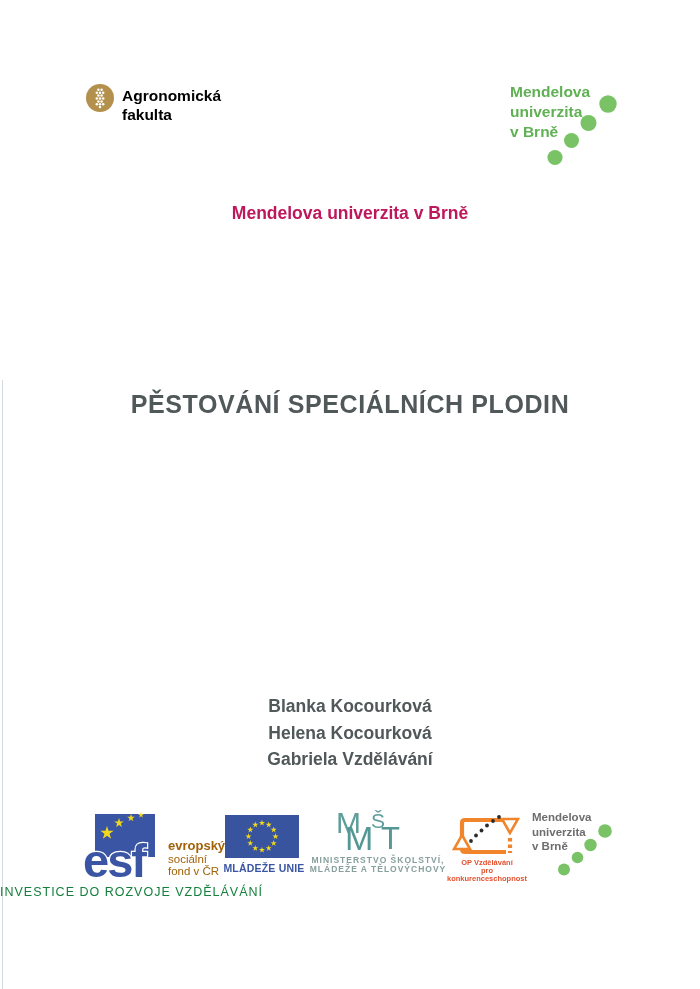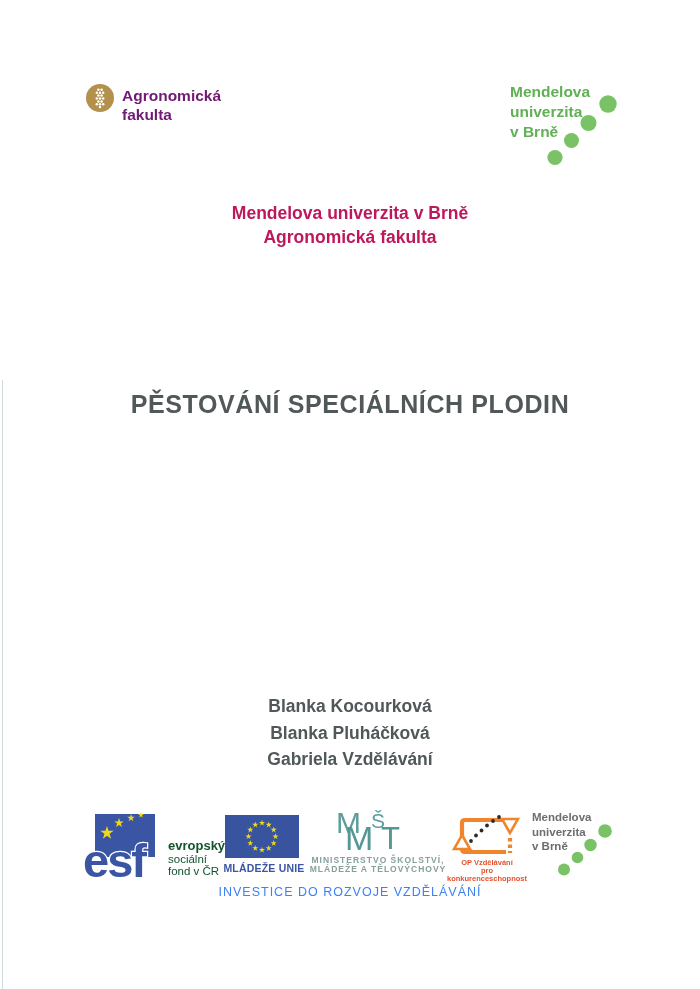--- a/index.html
+++ b/index.html
@@ -12,7 +12,7 @@
 
   
   .af-block{left:85px;top:83px;}
-  .af-text{left:122px;top:86px;font-size:15.5px;font-weight:600;color:#701a75;line-height:19px;}
+  .af-text{left:122px;top:86px;font-size:15.5px;font-weight:600;color:#000000;line-height:19px;}
   
   .mu-text{left:510px;top:82px;font-size:15.5px;font-weight:600;color:#60b054;line-height:20px;}
 

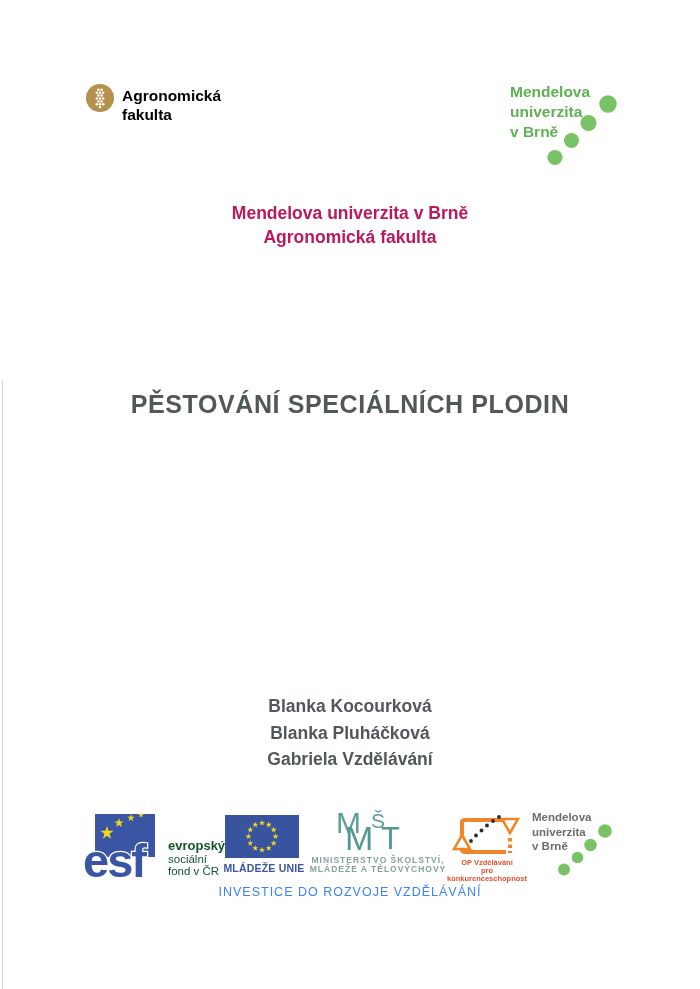--- a/index.html
+++ b/index.html
@@ -84,7 +84,6 @@
 
   <div class="abs inst">
     <div>Mendelova univerzita v Brně</div>
-    <div>Agronomická fakulta</div>
   </div>
 
   <div class="abs title">PĚSTOVÁNÍ SPECIÁLNÍCH PLODIN</div>

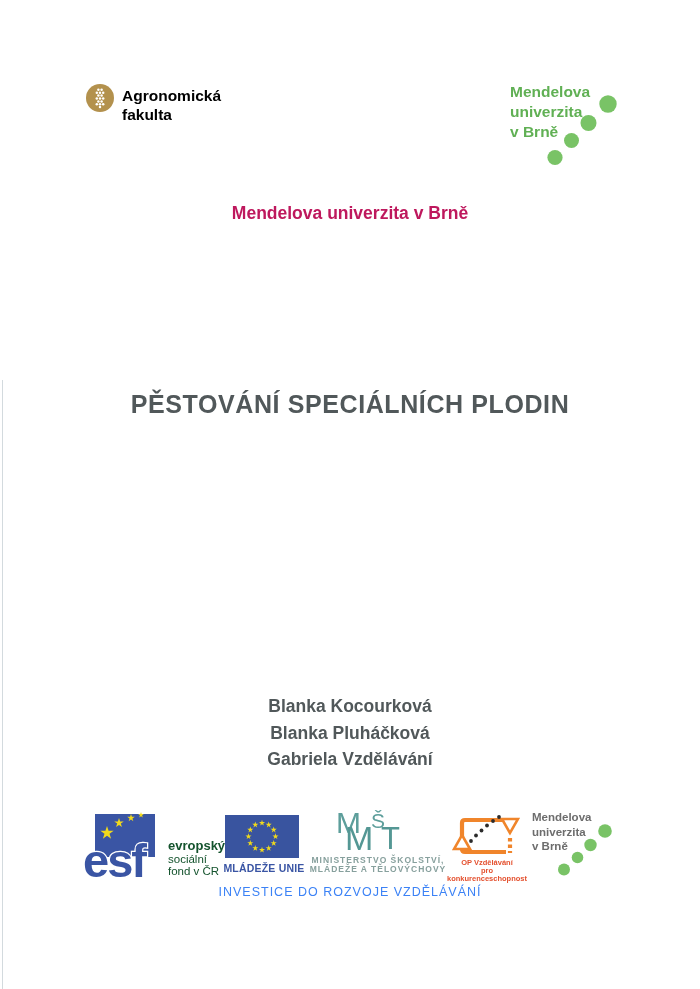--- a/index.html
+++ b/index.html
@@ -90,7 +90,7 @@
 
   <div class="abs authors">
     <div>Blanka Kocourková</div>
-    <div>Blanka Pluháčková</div>
+    <div>Helena Kocourková</div>
     <div>Gabriela Vzdělávání</div>
   </div>
 

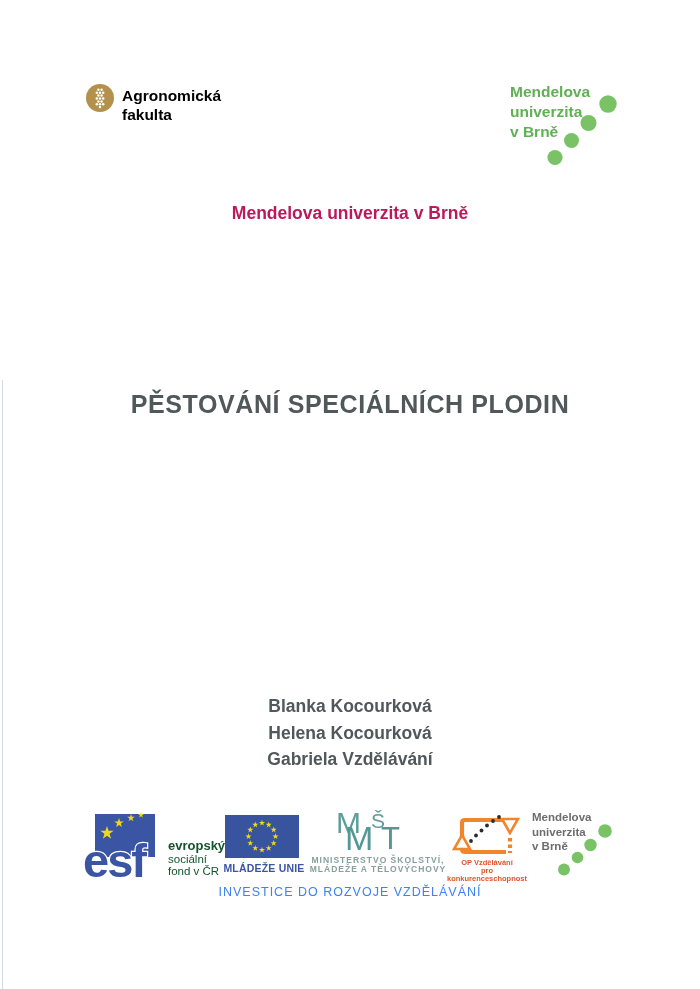--- a/index.html
+++ b/index.html
@@ -21,7 +21,7 @@
   .authors{left:0;top:673px;width:700px;text-align:center;color:#51585a;font-weight:bold;font-size:17.5px;line-height:26.5px;margin-top:20px;}
 
   
-  .esf-text{left:168px;top:840px;color:#14532d;line-height:12.5px;}
+  .esf-text{left:168px;top:840px;color:#a16207;line-height:12.5px;}
   .esf-text .l1{font-size:13px;font-weight:bold;}
   .esf-text .l2,.esf-text .l3{font-size:11.5px;}
   .eu-label{left:221px;top:862px;width:86px;text-align:center;color:#3a55a4;font-size:10.5px;font-weight:600;letter-spacing:.2px;}

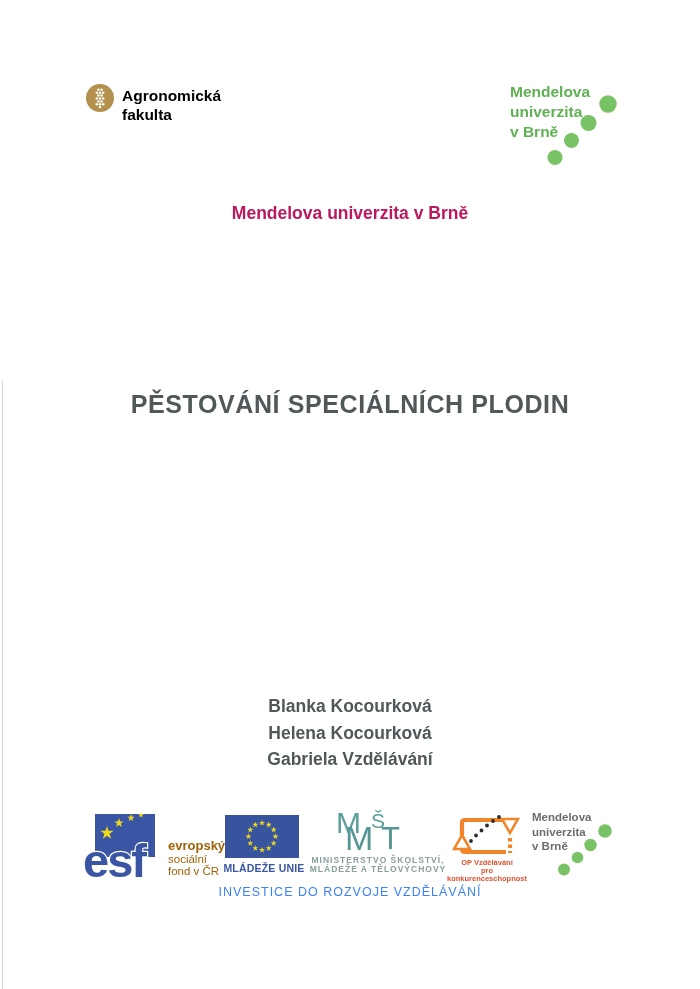--- a/index.html
+++ b/index.html
@@ -34,7 +34,7 @@
   .msmt-text{left:305px;top:856px;width:146px;text-align:center;color:#87a09d;font-size:8.5px;line-height:8.5px;letter-spacing:1px;font-weight:bold;}
   .op-text{left:443px;top:859px;width:88px;text-align:center;color:#e4502e;font-size:7.5px;font-weight:bold;line-height:8px;}
   .mu2-text{left:532px;top:810px;font-size:11.5px;font-weight:600;color:#6d6d6d;line-height:14.5px;}
-  .slogan{left:0;top:885px;width:700px;text-align:center;color:#3b82f6;font-size:12.5px;letter-spacing:1px;}
+  .slogan{left:0;top:885px;width:700px;color:#15803d;font-size:12.5px;letter-spacing:1px;}
 </style>
 </head>
 <body>

